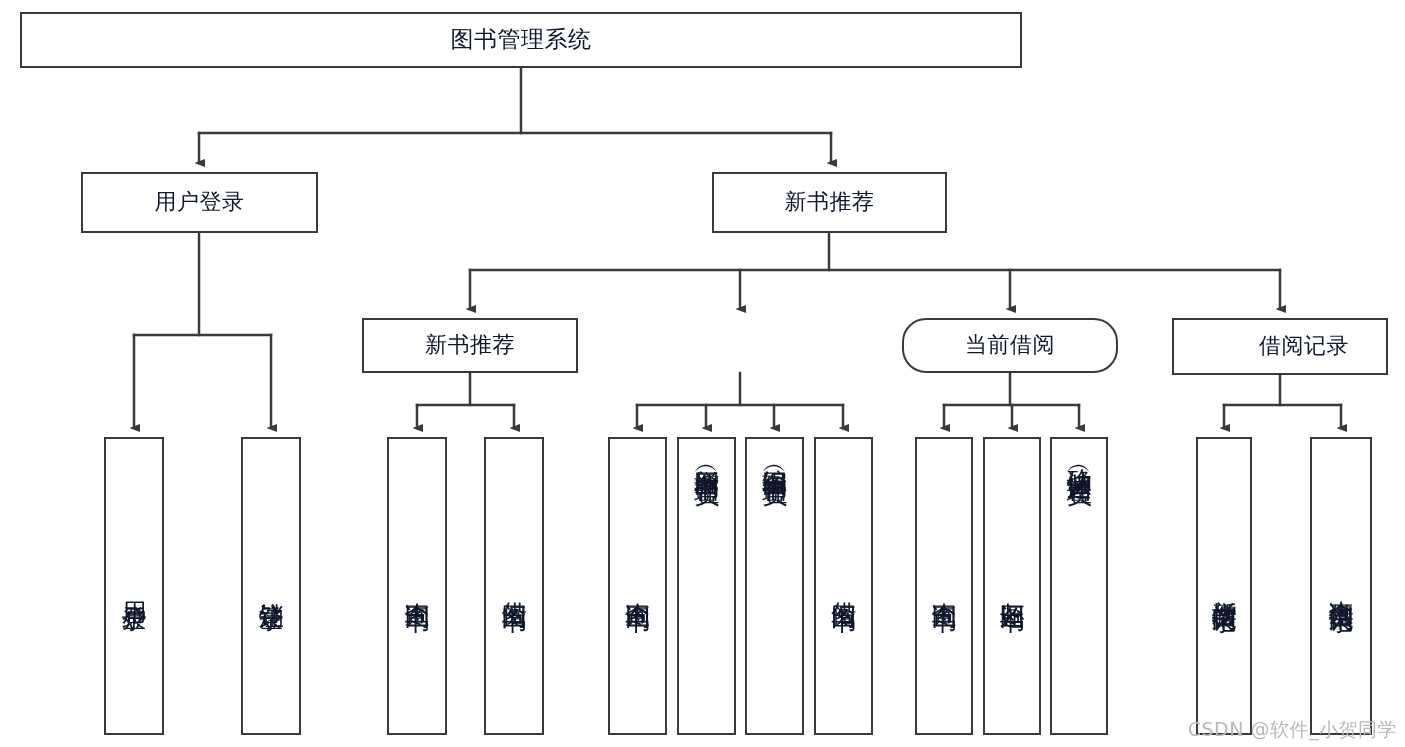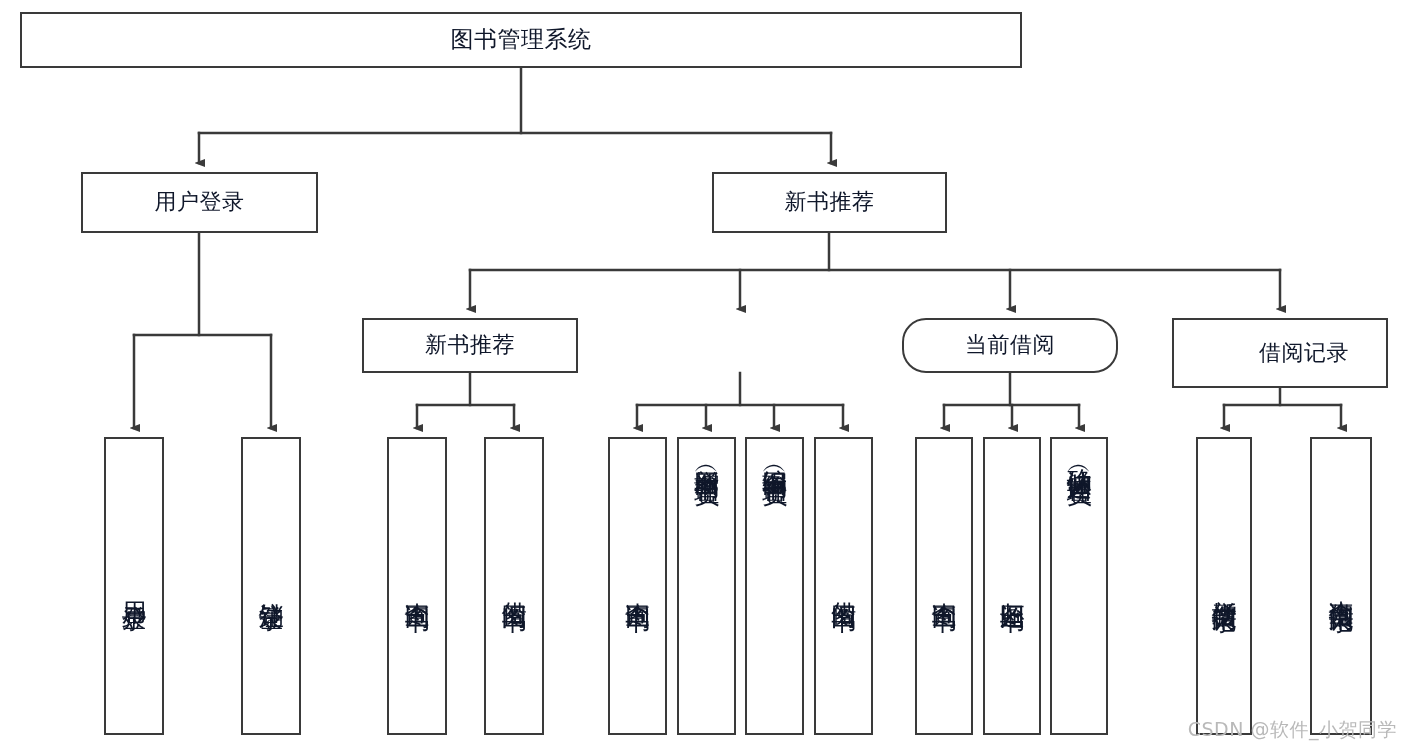--- a/index.html
+++ b/index.html
@@ -147,7 +147,7 @@
   <div class="node horiz" style="left:902px;top:318px;width:216px;height:55px;border-radius:24px;">
     <span class="label">当前借阅</span>
   </div>
-  <div class="node horiz" style="left:1172px;top:318px;width:216px;height:70px;padding-left:48px;">
+  <div class="node horiz" style="left:1172px;top:318px;width:216px;height:57px;padding-left:48px;">
     <span class="label">借阅记录</span>
   </div>
 

